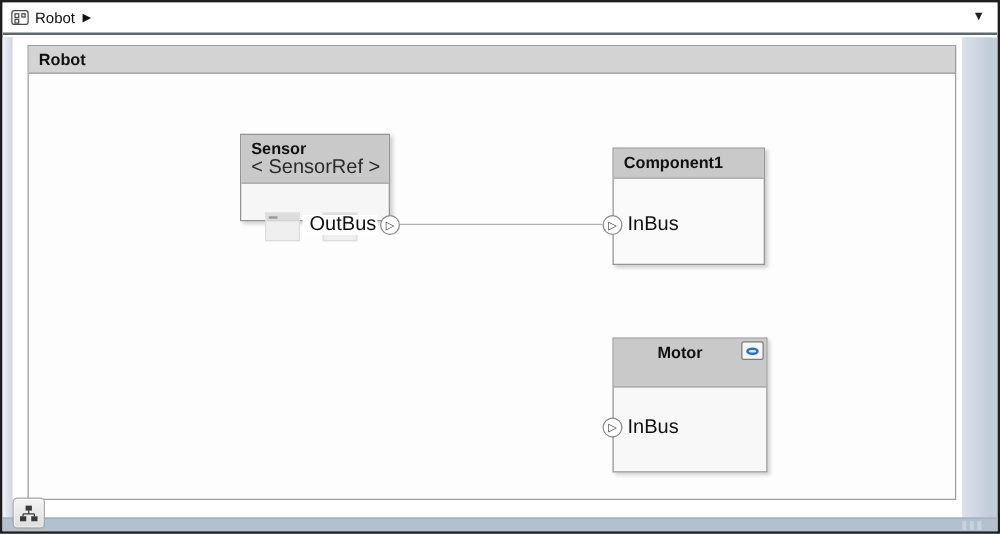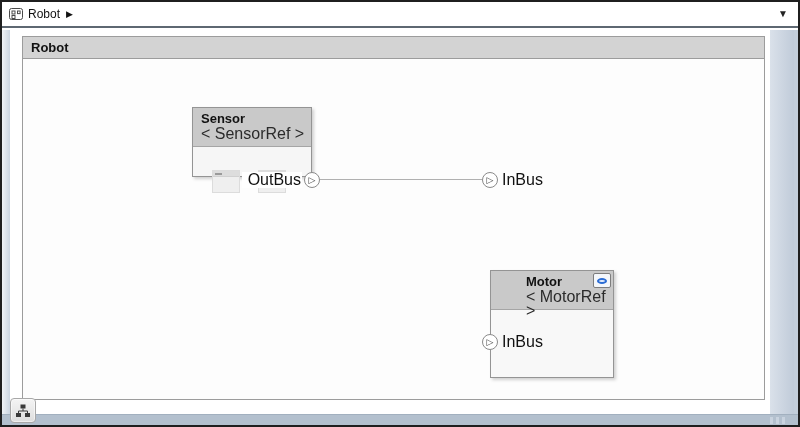--- a/index.html
+++ b/index.html
@@ -190,6 +190,11 @@
     <span class="port-glyph">▷</span>
   </div>
 
+  <div class="component c-component1">
+    <div class="comp-header">
+      <span class="comp-name">Component1</span>
+    </div>
+  </div>
   <span class="port-label lbl-inbus1">InBus</span>
   <div class="port-circle p-inbus1">
     <span class="port-glyph">▷</span>

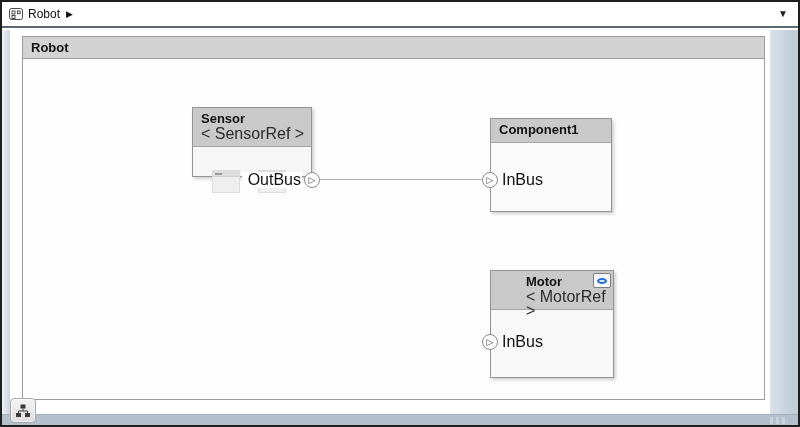--- a/index.html
+++ b/index.html
@@ -203,7 +203,6 @@
   <div class="component c-motor">
     <div class="comp-header">
       <span class="comp-name">Motor</span>
-      <span class="comp-stereo">&lt; MotorRef &gt;</span>
       <span class="sl-badge">
           <i></i>
         </span>

